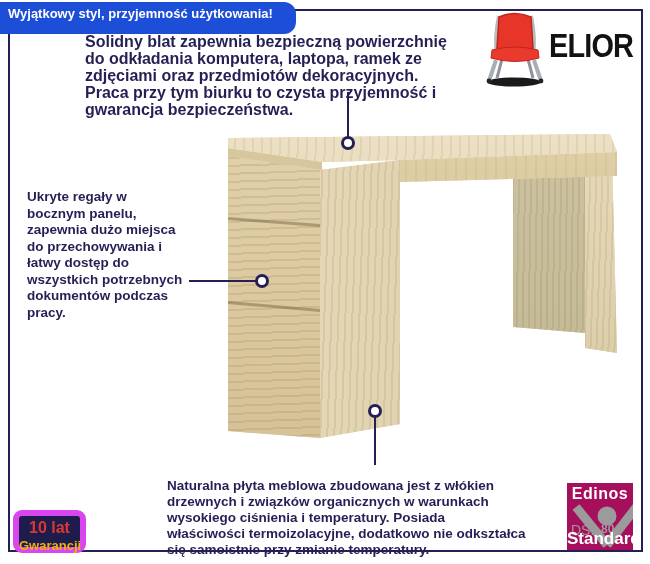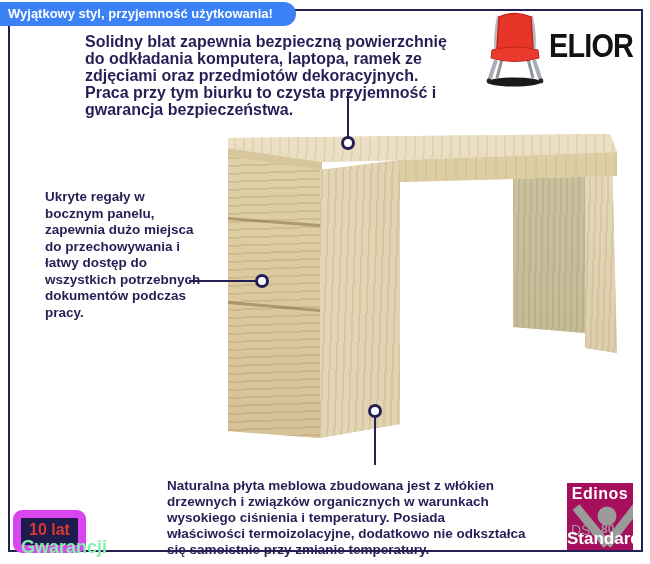--- a/index.html
+++ b/index.html
@@ -18,7 +18,7 @@
 
   
   #banner{
-    left:0;top:2px;width:296px;height:24px;background:#3b82f6;color:#ffffff;
+    left:0;top:2px;width:296px;height:32px;background:#1d4ed8;color:#ffffff;
     font-size:13px;font-weight:bold;line-height:24px;padding-left:8px;
     border-radius:0 12px 12px 0;box-sizing:border-box;white-space:nowrap;
   }

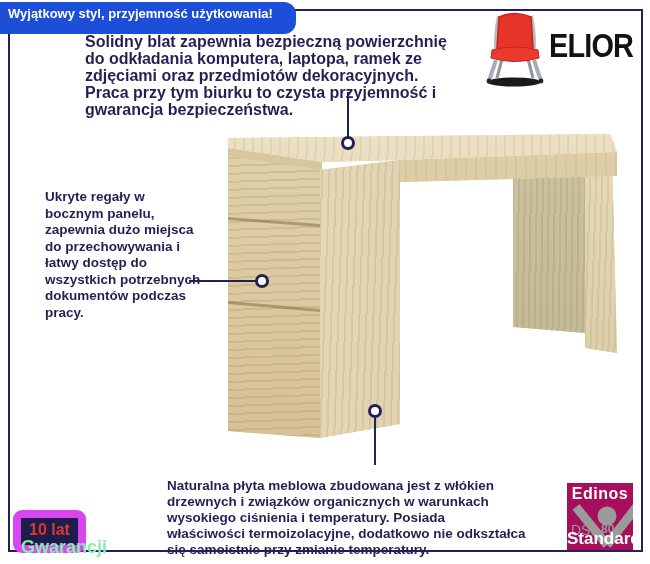--- a/index.html
+++ b/index.html
@@ -36,7 +36,7 @@
     position:absolute;color:#241f54;font-weight:bold;white-space:pre-line;
   }
   #text-top{left:85px;top:33px;width:370px;font-size:16px;line-height:17px;}
-  #text-left{left:45px;top:189px;width:195px;font-size:13.5px;line-height:16.5px;}
+  #text-left{left:27px;top:189px;width:195px;font-size:13.5px;line-height:16.5px;}
   #text-bottom{left:167px;top:478px;width:430px;font-size:13.5px;line-height:16px;}
 
   

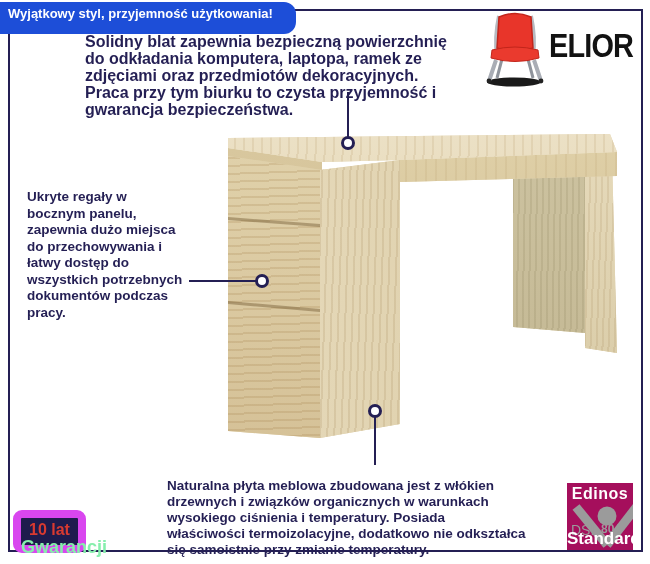--- a/index.html
+++ b/index.html
@@ -92,7 +92,7 @@
   
   #warranty-badge{
     left:13px;top:510px;width:73px;height:43px;background:#1e1b4d;
-    border:8px solid #d946ef;border-radius:9px;box-sizing:border-box;text-align:center;
+    border:6px solid #d946ef;border-radius:9px;box-sizing:border-box;text-align:center;
   }
   #warranty-years{color:#d93a30;font-size:16px;font-weight:bold;line-height:20px;margin-top:2px;}
   #warranty-label{color:#86efac;font-size:18px;font-weight:bold;line-height:15px;}

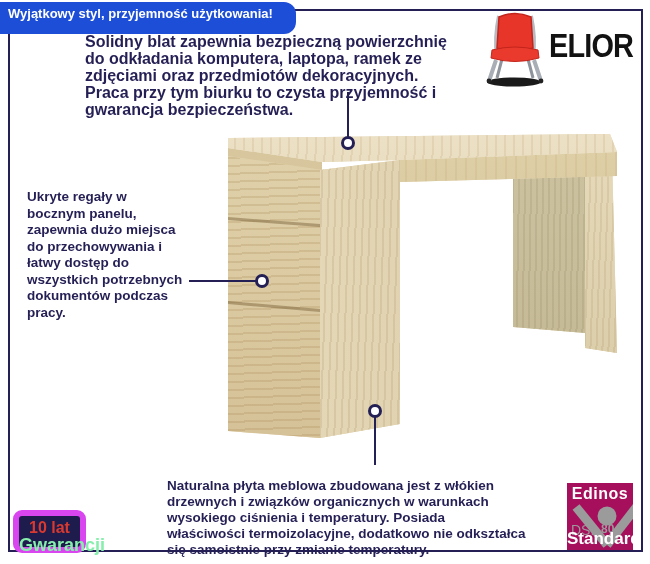--- a/index.html
+++ b/index.html
@@ -95,7 +95,7 @@
     border:6px solid #d946ef;border-radius:9px;box-sizing:border-box;text-align:center;
   }
   #warranty-years{color:#d93a30;font-size:16px;font-weight:bold;line-height:20px;margin-top:2px;}
-  #warranty-label{color:#86efac;font-size:18px;font-weight:bold;line-height:15px;}
+  #warranty-label{color:#eab308;font-size:13px;font-weight:bold;line-height:15px;}
 
   
   #certificate-badge{

